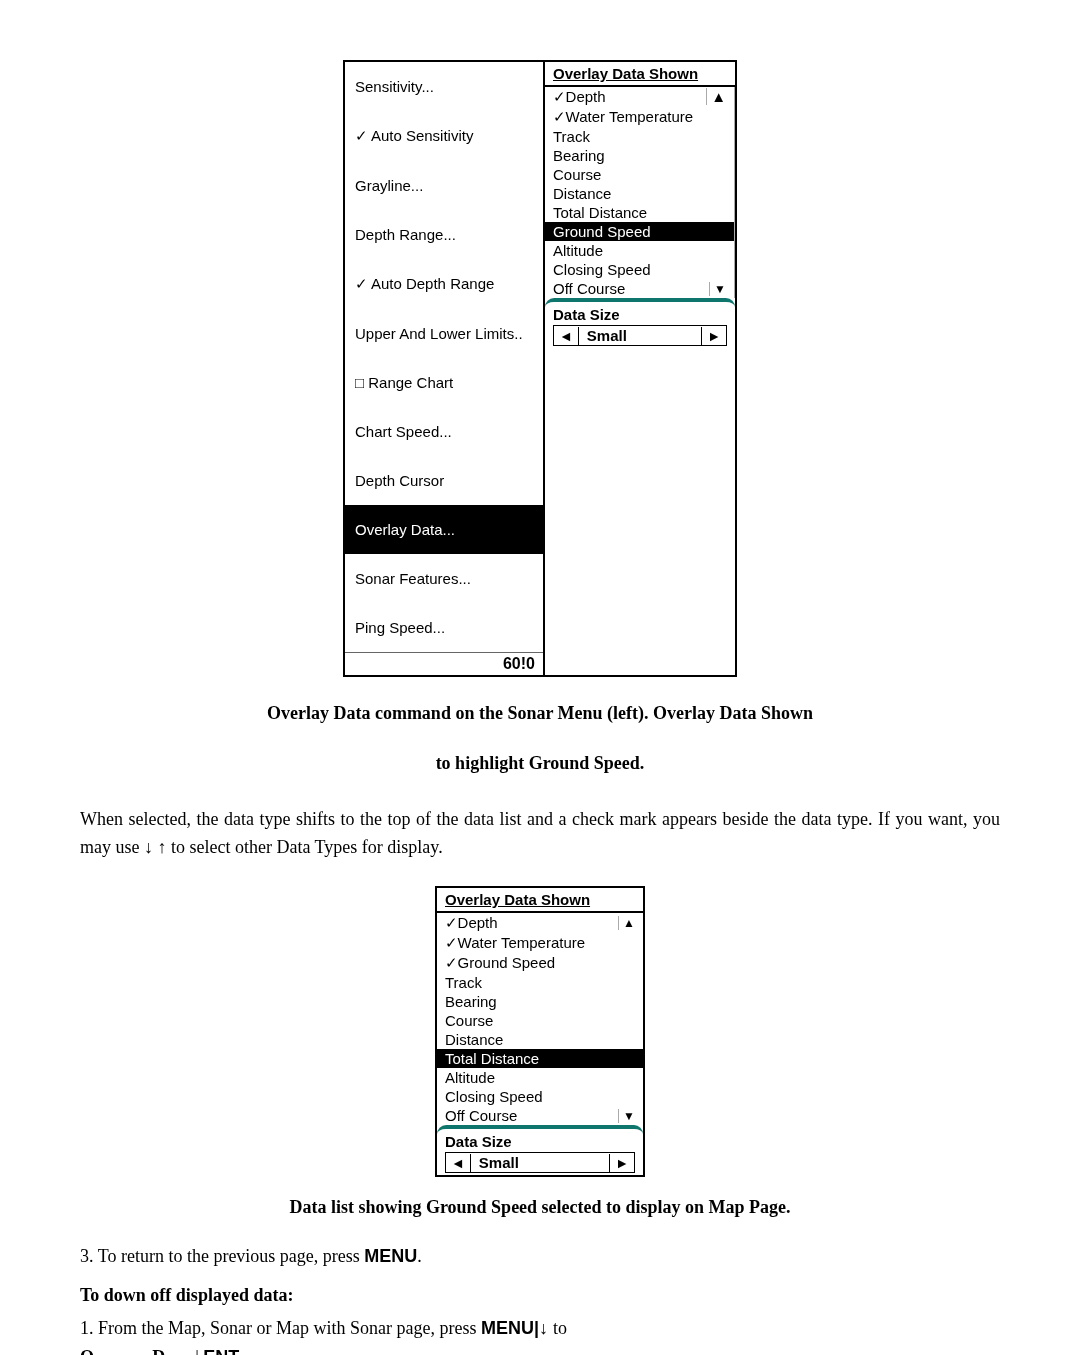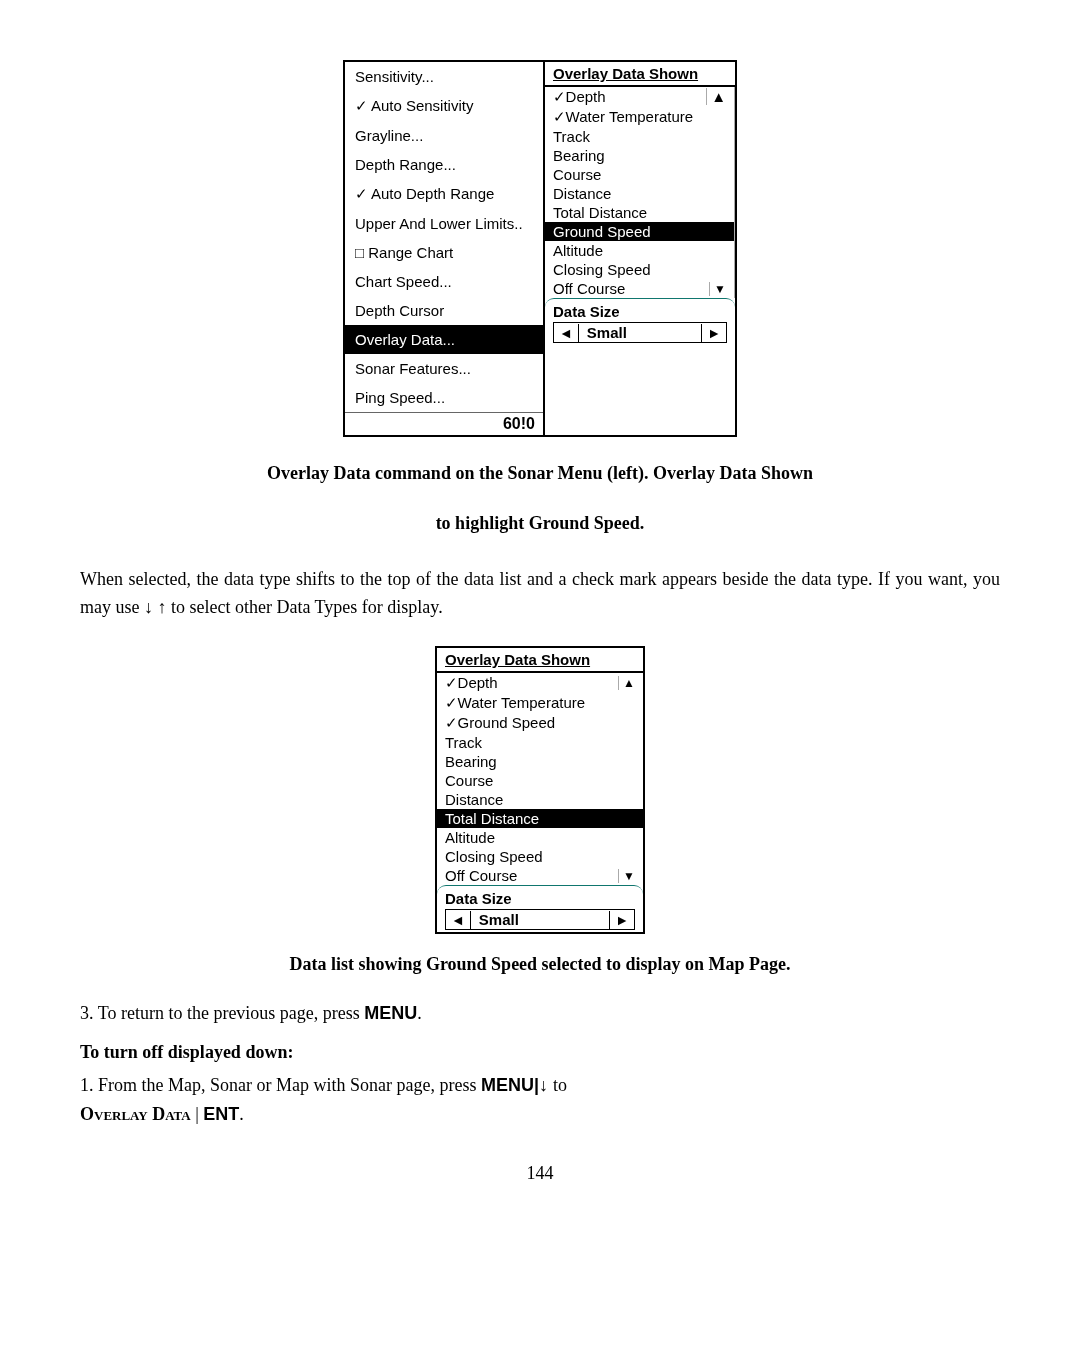--- a/index.html
+++ b/index.html
@@ -39,7 +39,7 @@
     }
 
     .menu-item {
-      padding: 6px 10px;
+      padding: 16px 10px;
       white-space: nowrap;
       cursor: default;
     }

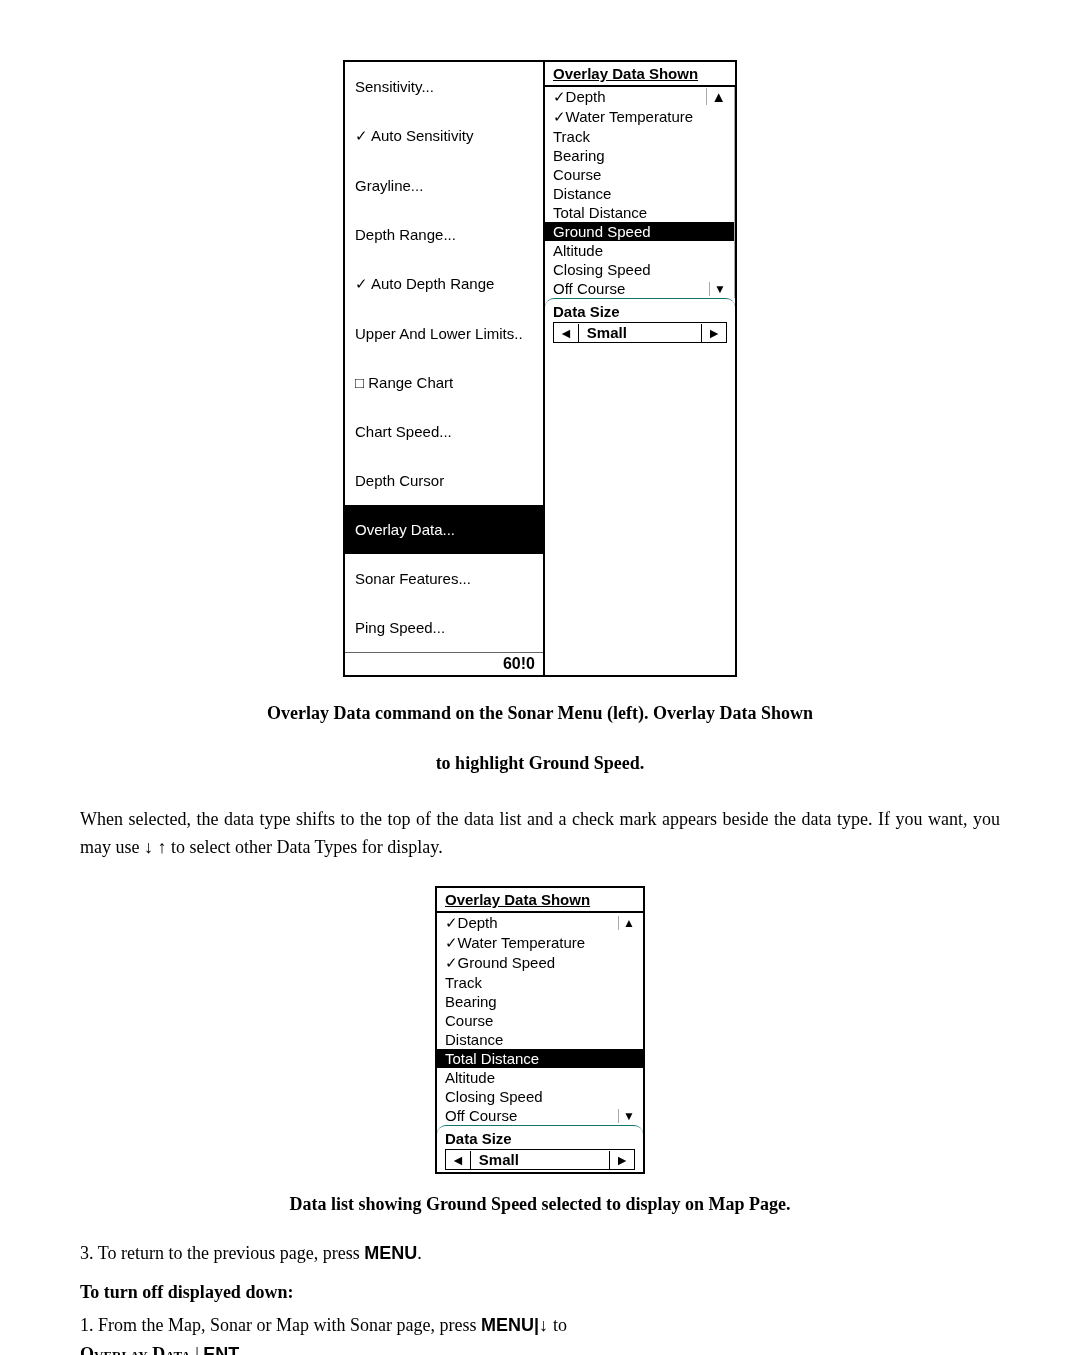--- a/index.html
+++ b/index.html
@@ -80,7 +80,7 @@
     }
 
     .data-size-section {
-      border-top: 1px solid #0f766e;
+      border-top: 4px solid #0f766e;
       padding: 4px 8px 2px 8px;
       border-radius: 9px;
     }

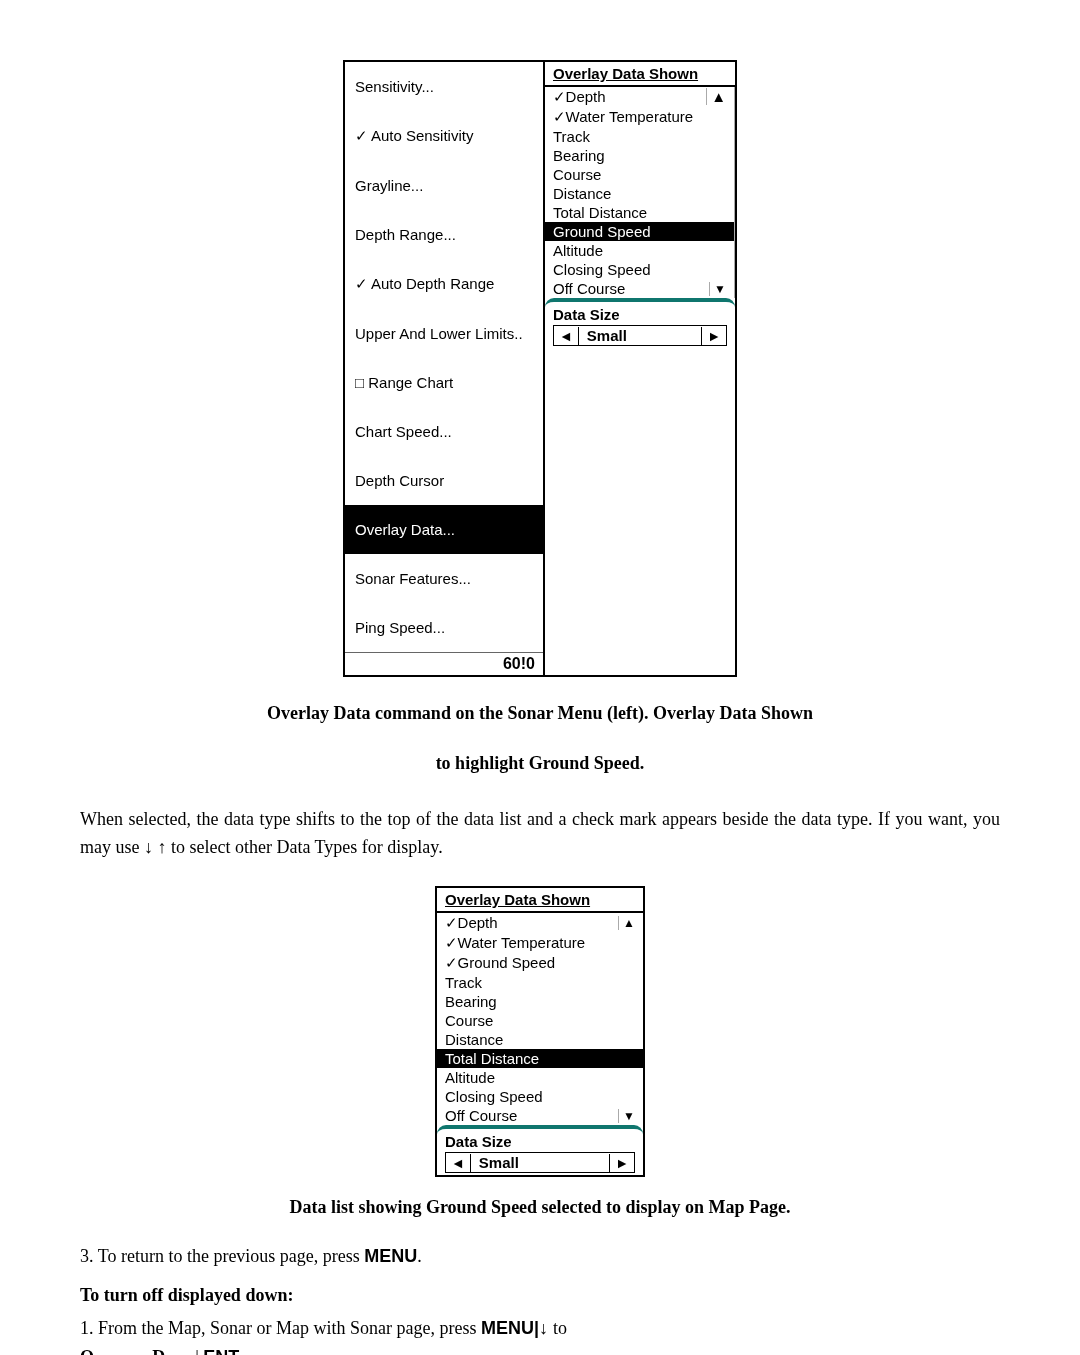--- a/index.html
+++ b/index.html
@@ -307,7 +307,7 @@
   <span>3. To return to the previous page, press</span> <span class="kbd">MENU</span>.
 </p>
 
-<p class="step-heading">To turn off displayed down:</p>
+<p class="step-heading">To down off displayed data:</p>
 
 <p class="step-text2">
   <span>1. From the Map, Sonar or Map with Sonar page, press</span>

